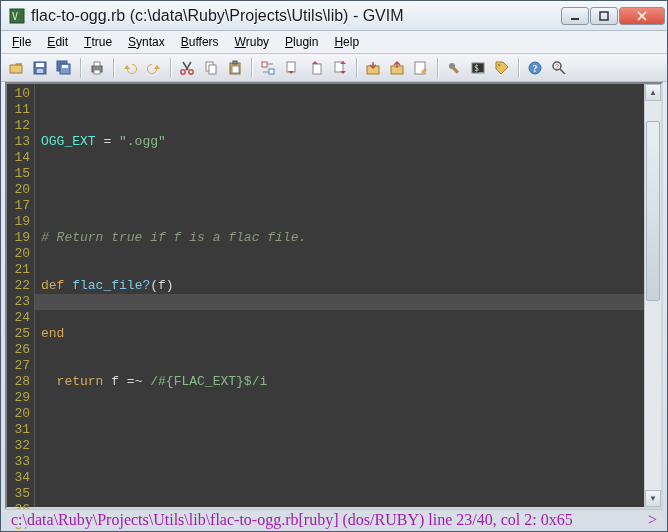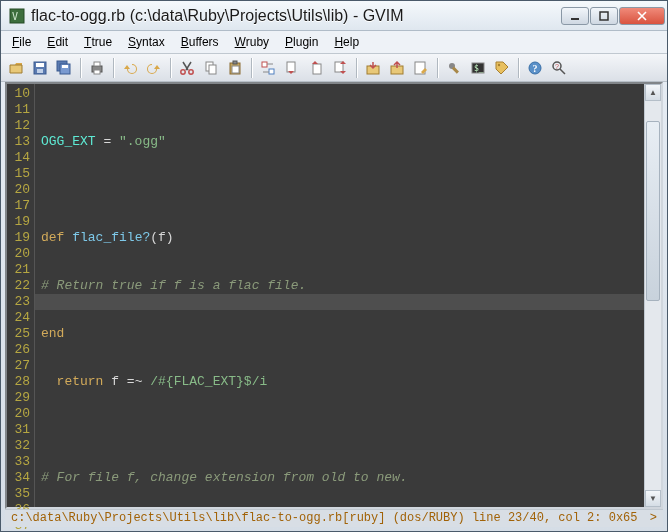--- a/index.html
+++ b/index.html
@@ -259,8 +259,8 @@
       <div class="hl" style="top:210px;"></div>
       <div class="ln"><span class="c-const">OGG_EXT</span><span> = </span><span class="c-str">".ogg"</span></div>
       <div class="ln"></div>
+      <div class="ln"><span class="c-cmt"># Return true if f is a flac file.</span></div>
       <div class="ln"><span class="c-kw">def </span><span class="c-id">flac_file?</span><span>(f)</span></div>
-      <div class="ln"><span class="c-cmt"># Return true if f is a flac file.</span></div>
       <div class="ln"><span class="c-kw">end</span></div>
       <div class="ln"><span class="c-kw">  return</span><span> f =~ </span><span class="c-re">/#{FLAC_EXT}$/i</span></div>
       <div class="ln"></div>

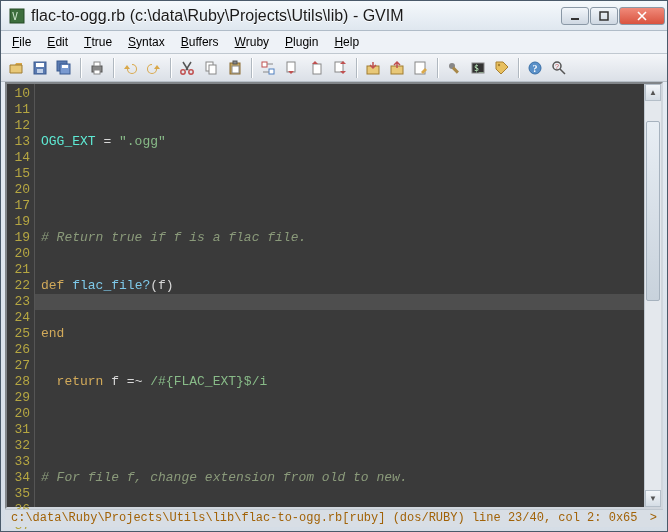--- a/index.html
+++ b/index.html
@@ -264,7 +264,6 @@
       <div class="ln"><span class="c-kw">end</span></div>
       <div class="ln"><span class="c-kw">  return</span><span> f =~ </span><span class="c-re">/#{FLAC_EXT}$/i</span></div>
       <div class="ln"></div>
-      <div class="ln"><span class="c-cmt"># For file f, change extension from old to new.</span></div>
       
       
       

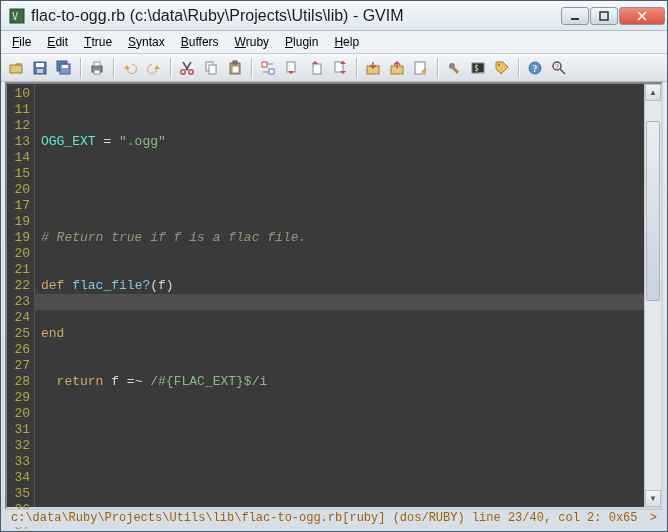--- a/index.html
+++ b/index.html
@@ -36,7 +36,7 @@
 .sbbtn { height:17px; background:linear-gradient(#f4f7fa,#d5dde5); border:1px solid #b4bec8; display:flex;align-items:center;justify-content:center; font-size:8px; color:#555;}
 .sbtrack { flex:1; background:#e4e8ed; position:relative;}
 .sbthumb { position:absolute; left:1px; right:1px; top:20px; height:180px; background:linear-gradient(#e8eef4,#c8d2dc); border:1px solid #a6b2be; border-radius:2px;}
-.statusbar { height: 18px; background: #d8dee5; color: #a16207; font-family: Liberation Mono, monospace; font-size: 12px; padding: 1px 6px; border-top: 1px solid #c0c8d0; margin: 0 4px 4px 4px; display:flex; justify-content:space-between; }
+.statusbar { height: 18px; background: #d8dee5; color: #a21caf; font-family: Liberation Serif, serif; font-size: 16px; padding: 1px 6px; border-top: 1px solid #c0c8d0; margin: 0 4px 4px 4px; display:flex; justify-content:space-between; }
 svg { display:block; }
 </style>
 </head>

